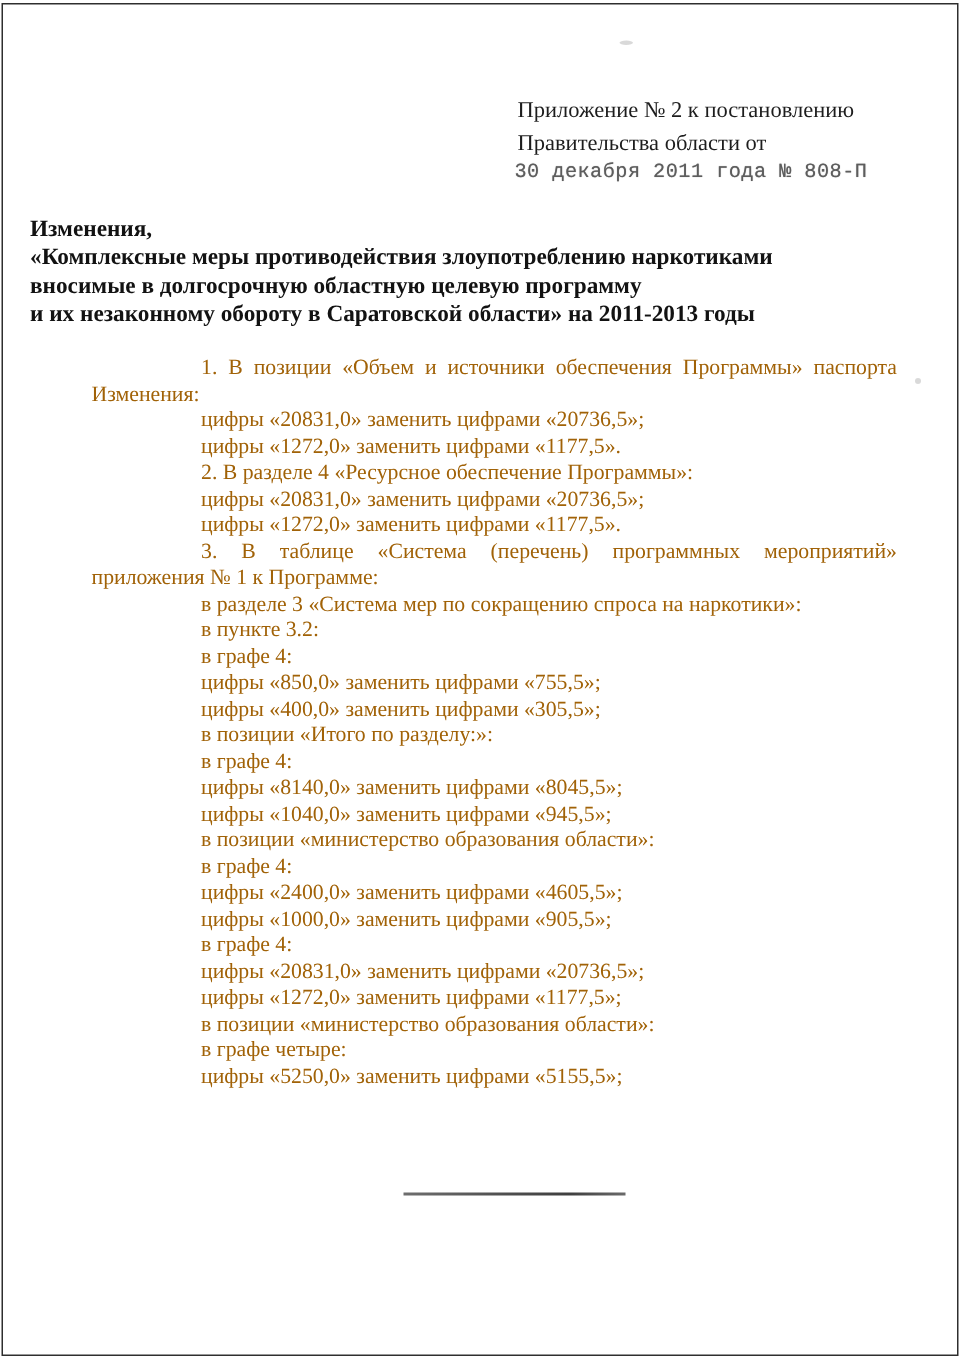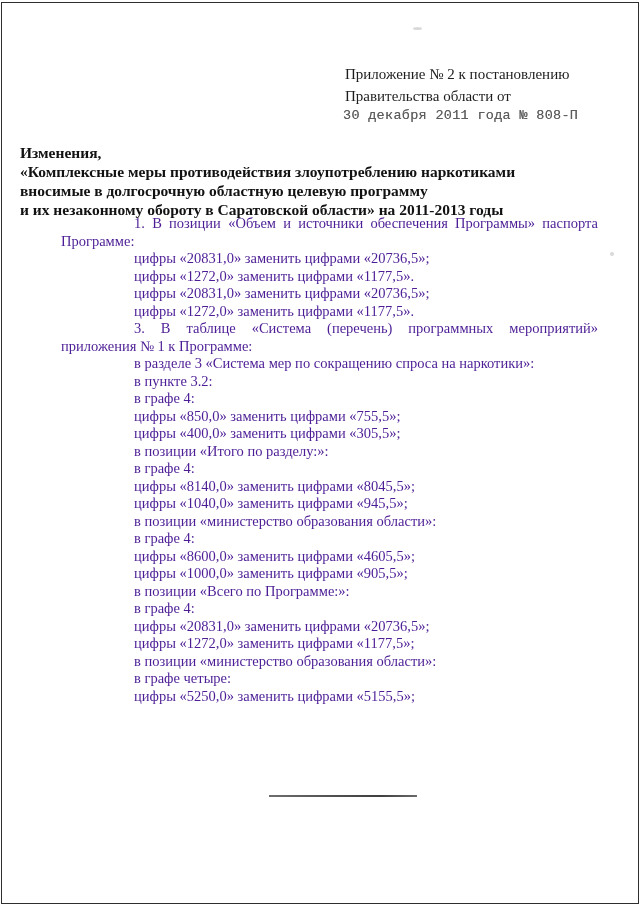--- a/index.html
+++ b/index.html
@@ -61,11 +61,11 @@
   .bodytext {
     position: absolute;
     left: 61px;
-    top: 215px;
+    top: 237px;
     width: 537px;
     font-size: 14.5px;
     line-height: 17.5px;
-    color: #4c1d95;
+    color: #a16207;
   }
   .ln { text-align: left; }
   .ln.ind { text-indent: 73px; }

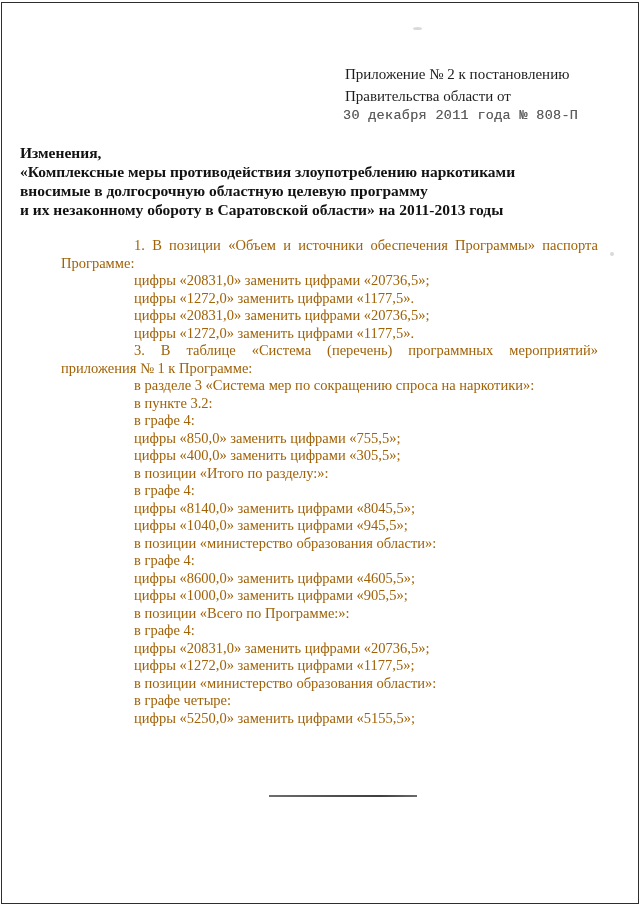--- a/index.html
+++ b/index.html
@@ -115,7 +115,7 @@
 
   <div class="bodytext">
     <div class="ln ind stretch">1. В позиции «Объем и источники обеспечения Программы» паспорта</div>
-    <div class="ln">Программе:</div>
+    <div class="ln">Изменения:</div>
     <div class="ln ind">цифры «20831,0» заменить цифрами «20736,5»;</div>
     <div class="ln ind">цифры «1272,0» заменить цифрами «1177,5».</div>
     <div class="ln ind">цифры «20831,0» заменить цифрами «20736,5»;</div>

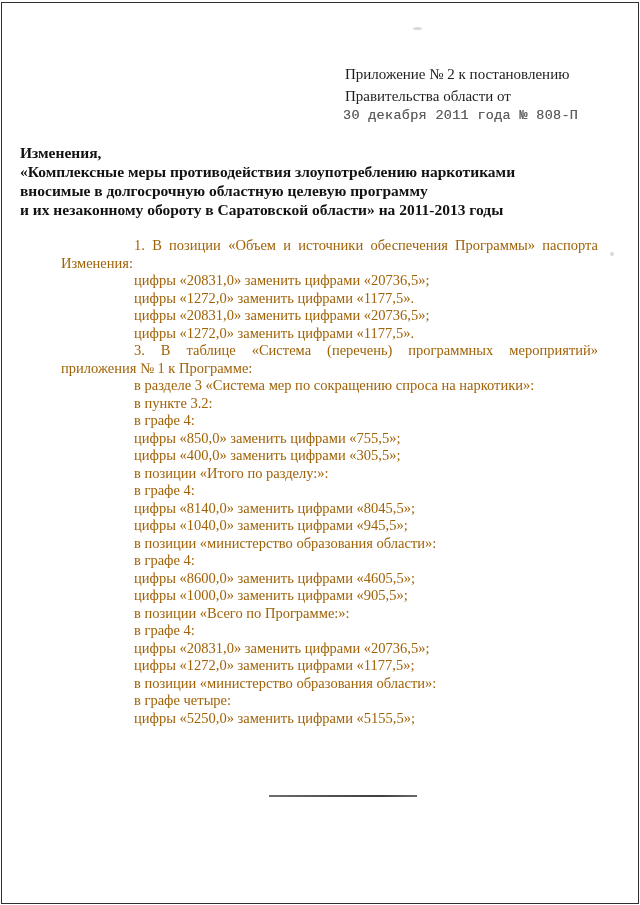--- a/index.html
+++ b/index.html
@@ -118,6 +118,7 @@
     <div class="ln">Изменения:</div>
     <div class="ln ind">цифры «20831,0» заменить цифрами «20736,5»;</div>
     <div class="ln ind">цифры «1272,0» заменить цифрами «1177,5».</div>
+    <div class="ln ind">2. В разделе 4 «Ресурсное обеспечение Программы»:</div>
     <div class="ln ind">цифры «20831,0» заменить цифрами «20736,5»;</div>
     <div class="ln ind">цифры «1272,0» заменить цифрами «1177,5».</div>
     <div class="ln ind stretch">3. В таблице «Система (перечень) программных мероприятий»</div>

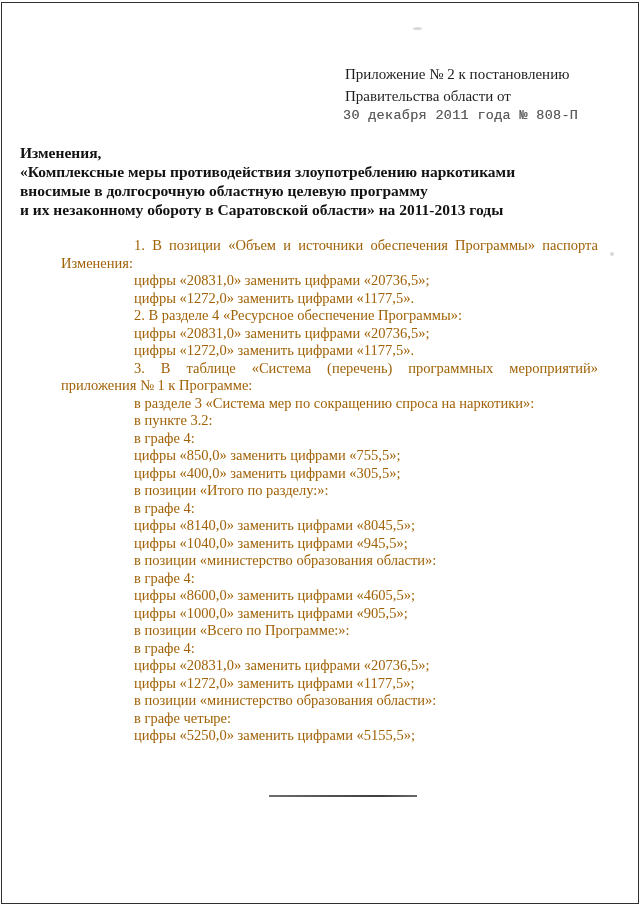--- a/index.html
+++ b/index.html
@@ -134,7 +134,7 @@
     <div class="ln ind">цифры «1040,0» заменить цифрами «945,5»;</div>
     <div class="ln ind">в позиции «министерство образования области»:</div>
     <div class="ln ind">в графе 4:</div>
-    <div class="ln ind">цифры «8600,0» заменить цифрами «4605,5»;</div>
+    <div class="ln ind">цифры «2400,0» заменить цифрами «4605,5»;</div>
     <div class="ln ind">цифры «1000,0» заменить цифрами «905,5»;</div>
     <div class="ln ind">в позиции «Всего по Программе:»:</div>
     <div class="ln ind">в графе 4:</div>

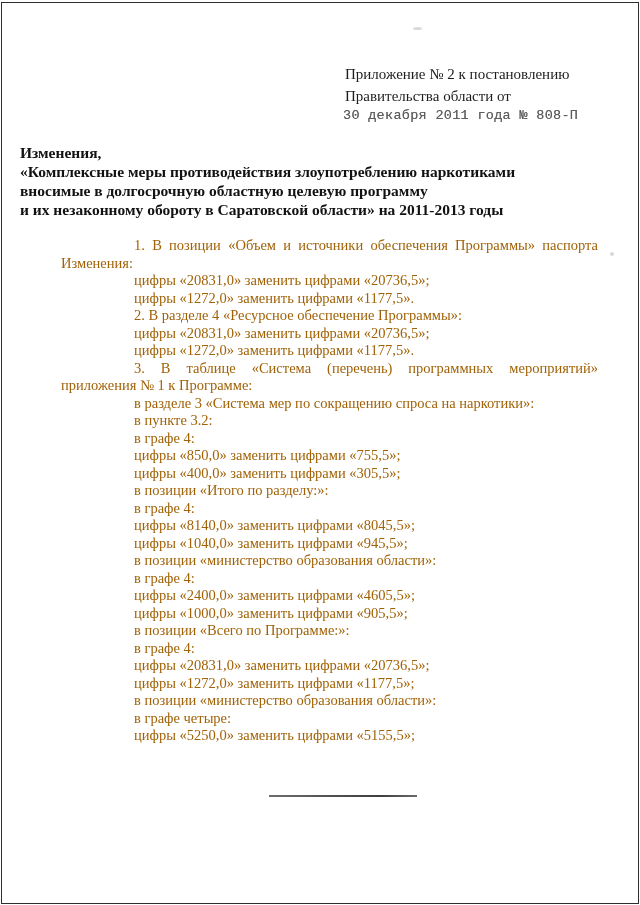--- a/index.html
+++ b/index.html
@@ -136,7 +136,6 @@
     <div class="ln ind">в графе 4:</div>
     <div class="ln ind">цифры «2400,0» заменить цифрами «4605,5»;</div>
     <div class="ln ind">цифры «1000,0» заменить цифрами «905,5»;</div>
-    <div class="ln ind">в позиции «Всего по Программе:»:</div>
     <div class="ln ind">в графе 4:</div>
     <div class="ln ind">цифры «20831,0» заменить цифрами «20736,5»;</div>
     <div class="ln ind">цифры «1272,0» заменить цифрами «1177,5»;</div>

